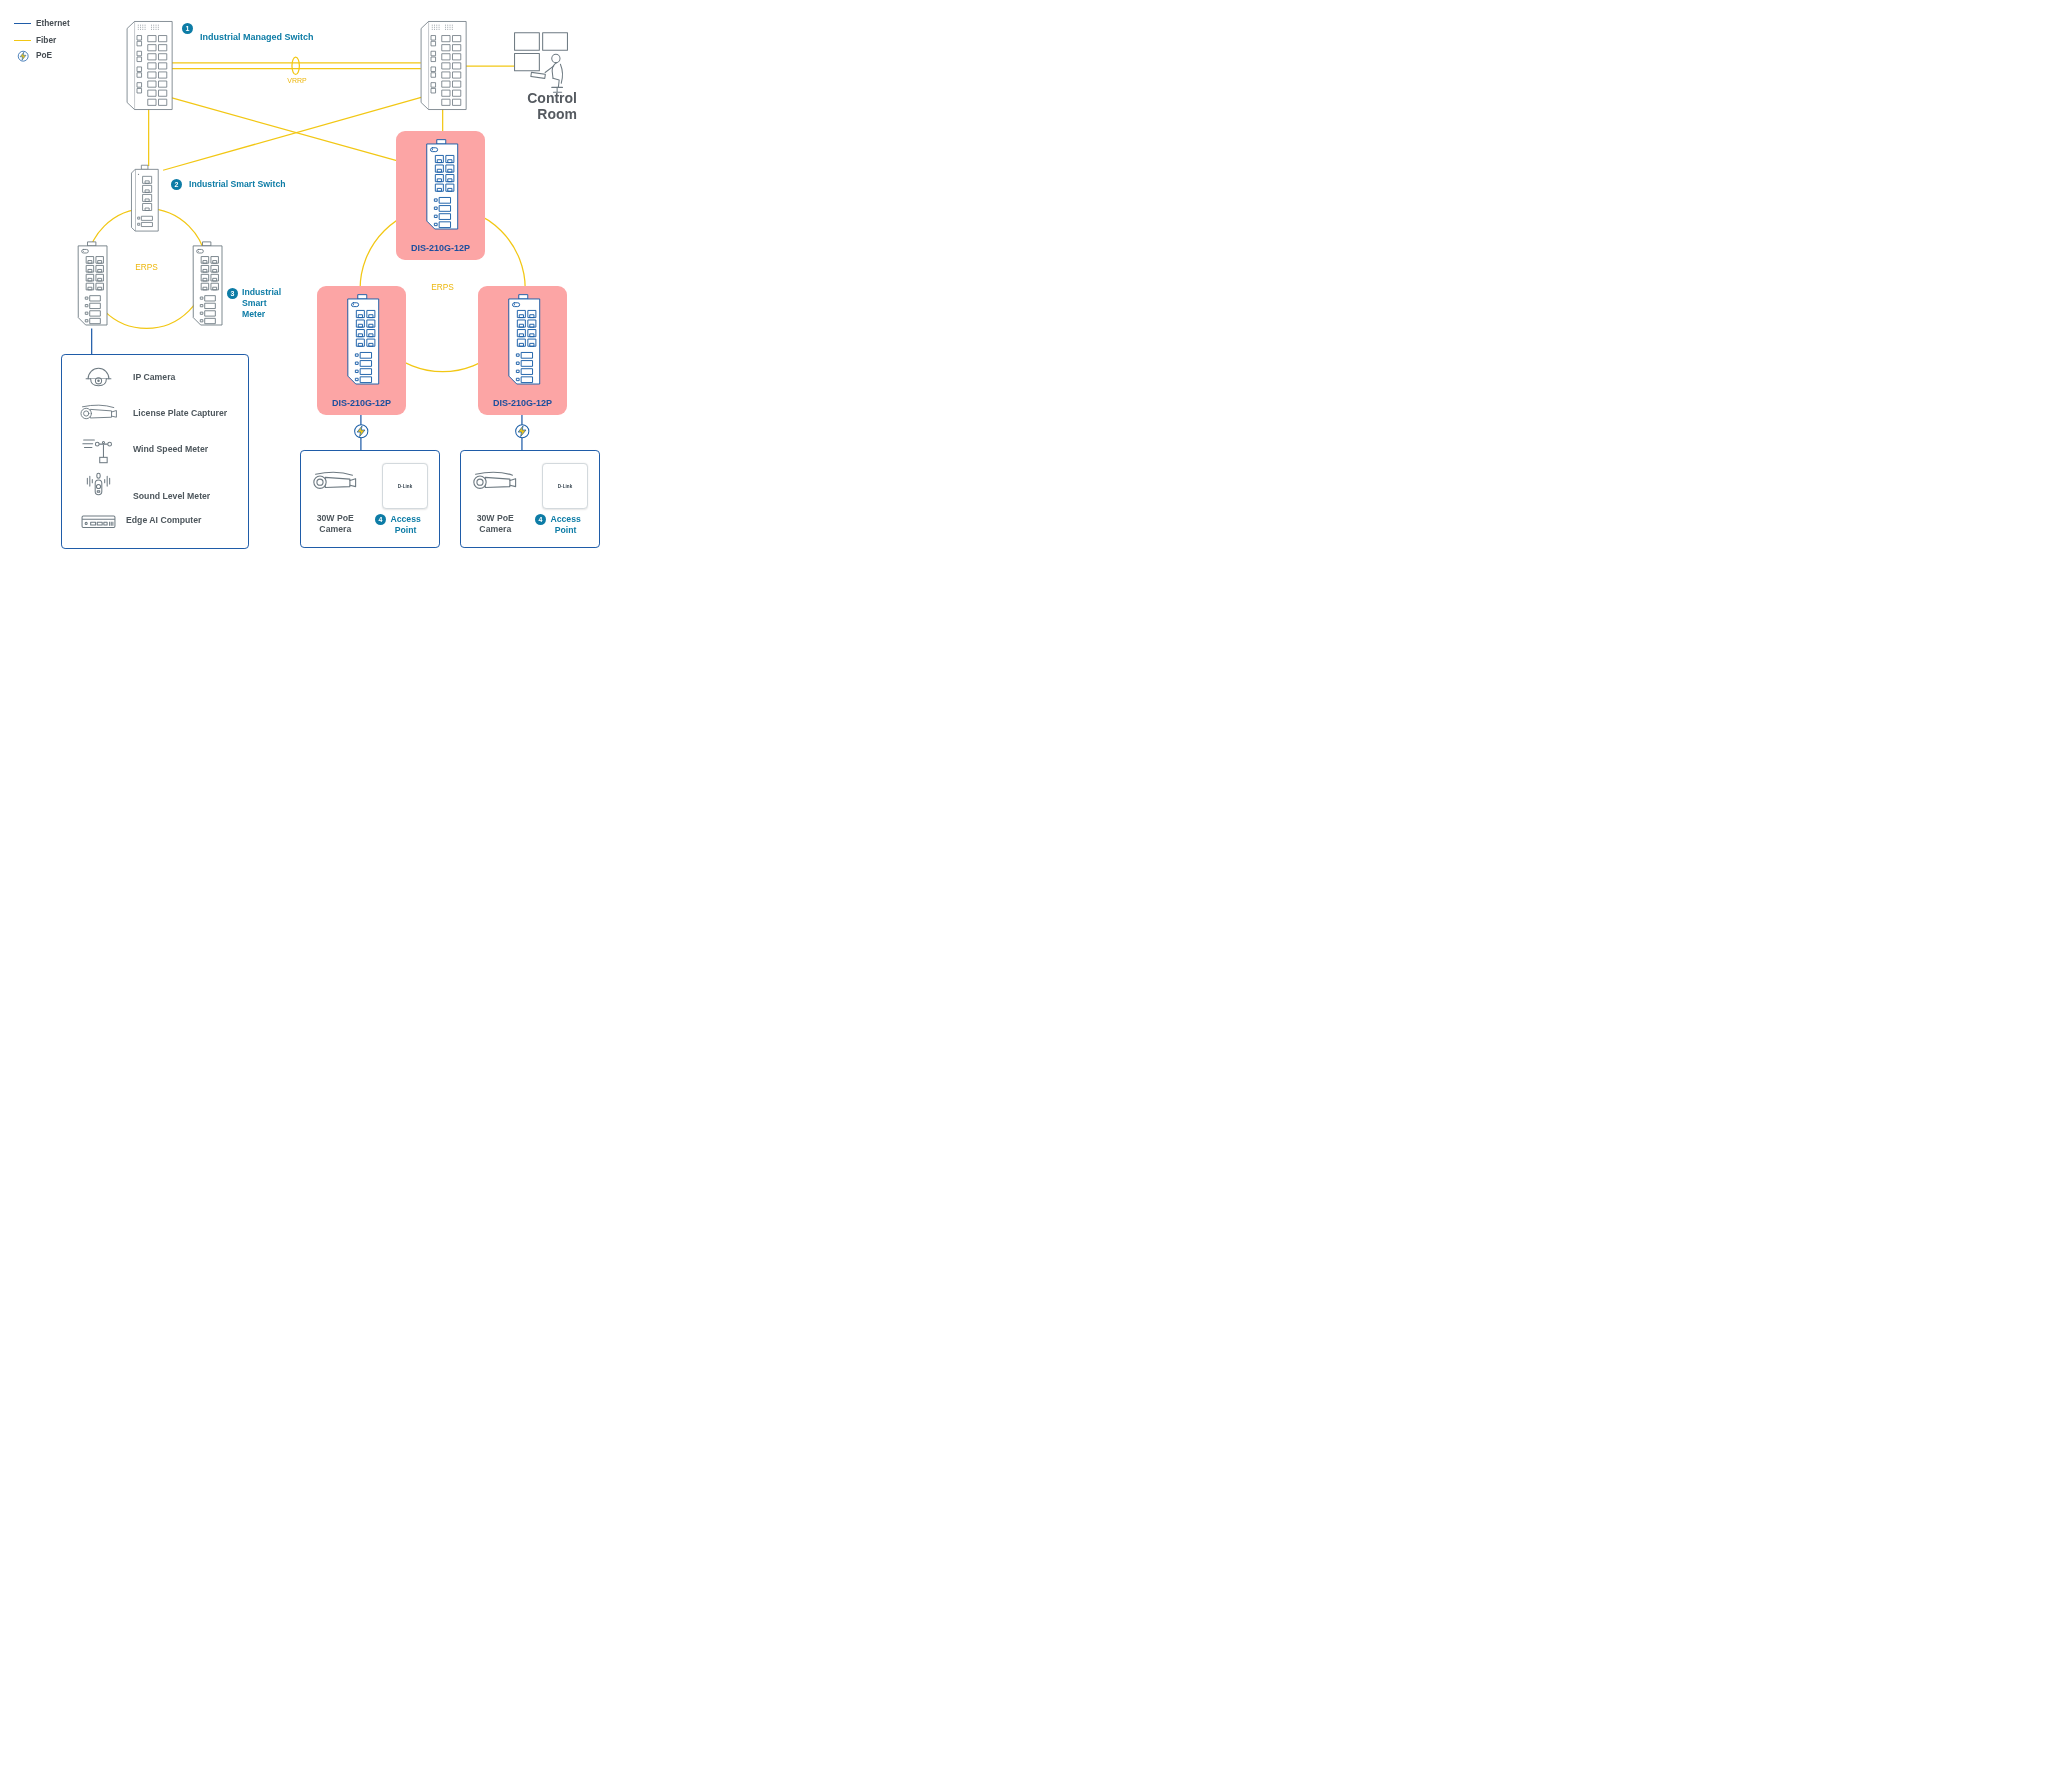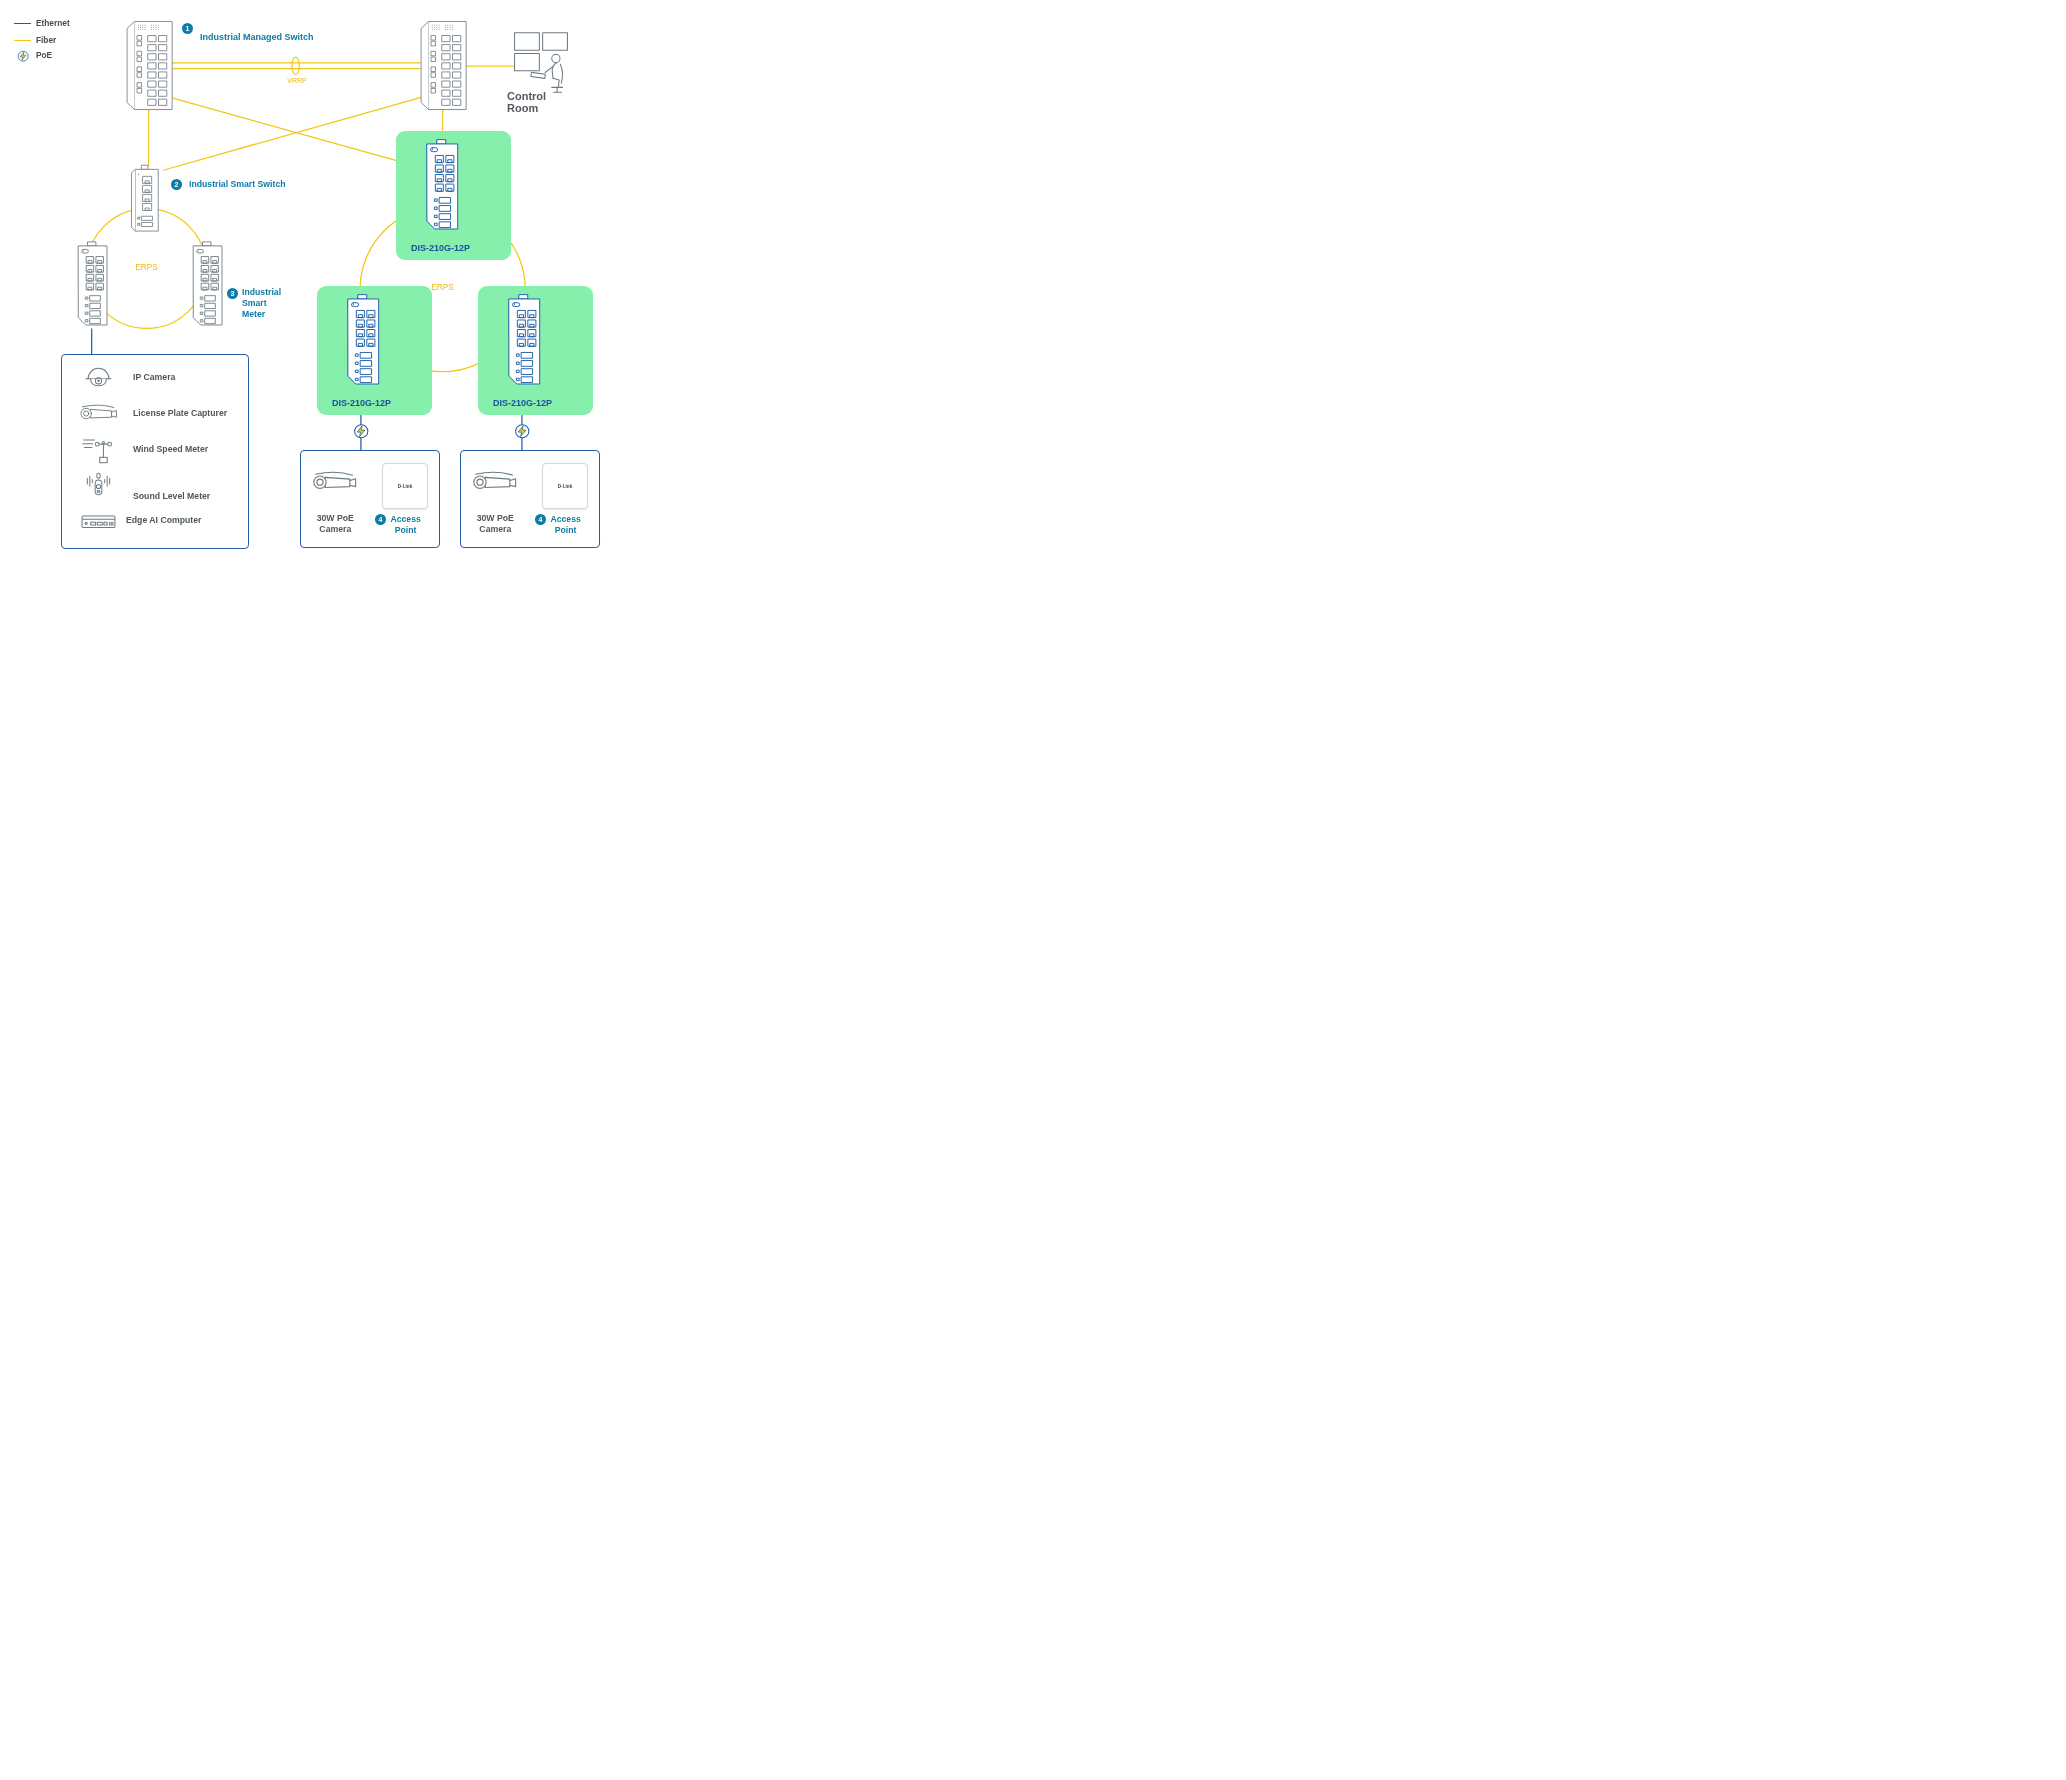--- a/index.html
+++ b/index.html
@@ -16,7 +16,7 @@
              display:flex;align-items:center;justify-content:center;}
   .t-teal{position:absolute;z-index:4;color:#0d7ca6;font-weight:700;font-size:9px;line-height:11px;}
   .t-yellow{position:absolute;z-index:4;color:#edb70d;font-weight:400;font-size:8.3px;text-align:center;}
-  .t-dark{position:absolute;z-index:4;color:#555a60;font-weight:700;font-size:11px;text-align:left;}
+  .t-dark{position:absolute;z-index:4;color:#555a60;font-weight:700;font-size:14px;text-align:right;}
   .dis-box{position:absolute;z-index:1;background:#86efac;border-radius:9px;padding-left:26px;}
   .dis-label{position:absolute;z-index:3;left:0;width:89px;top:112px;color:#1c4f9e;
              font-weight:700;font-size:9px;text-align:center;}

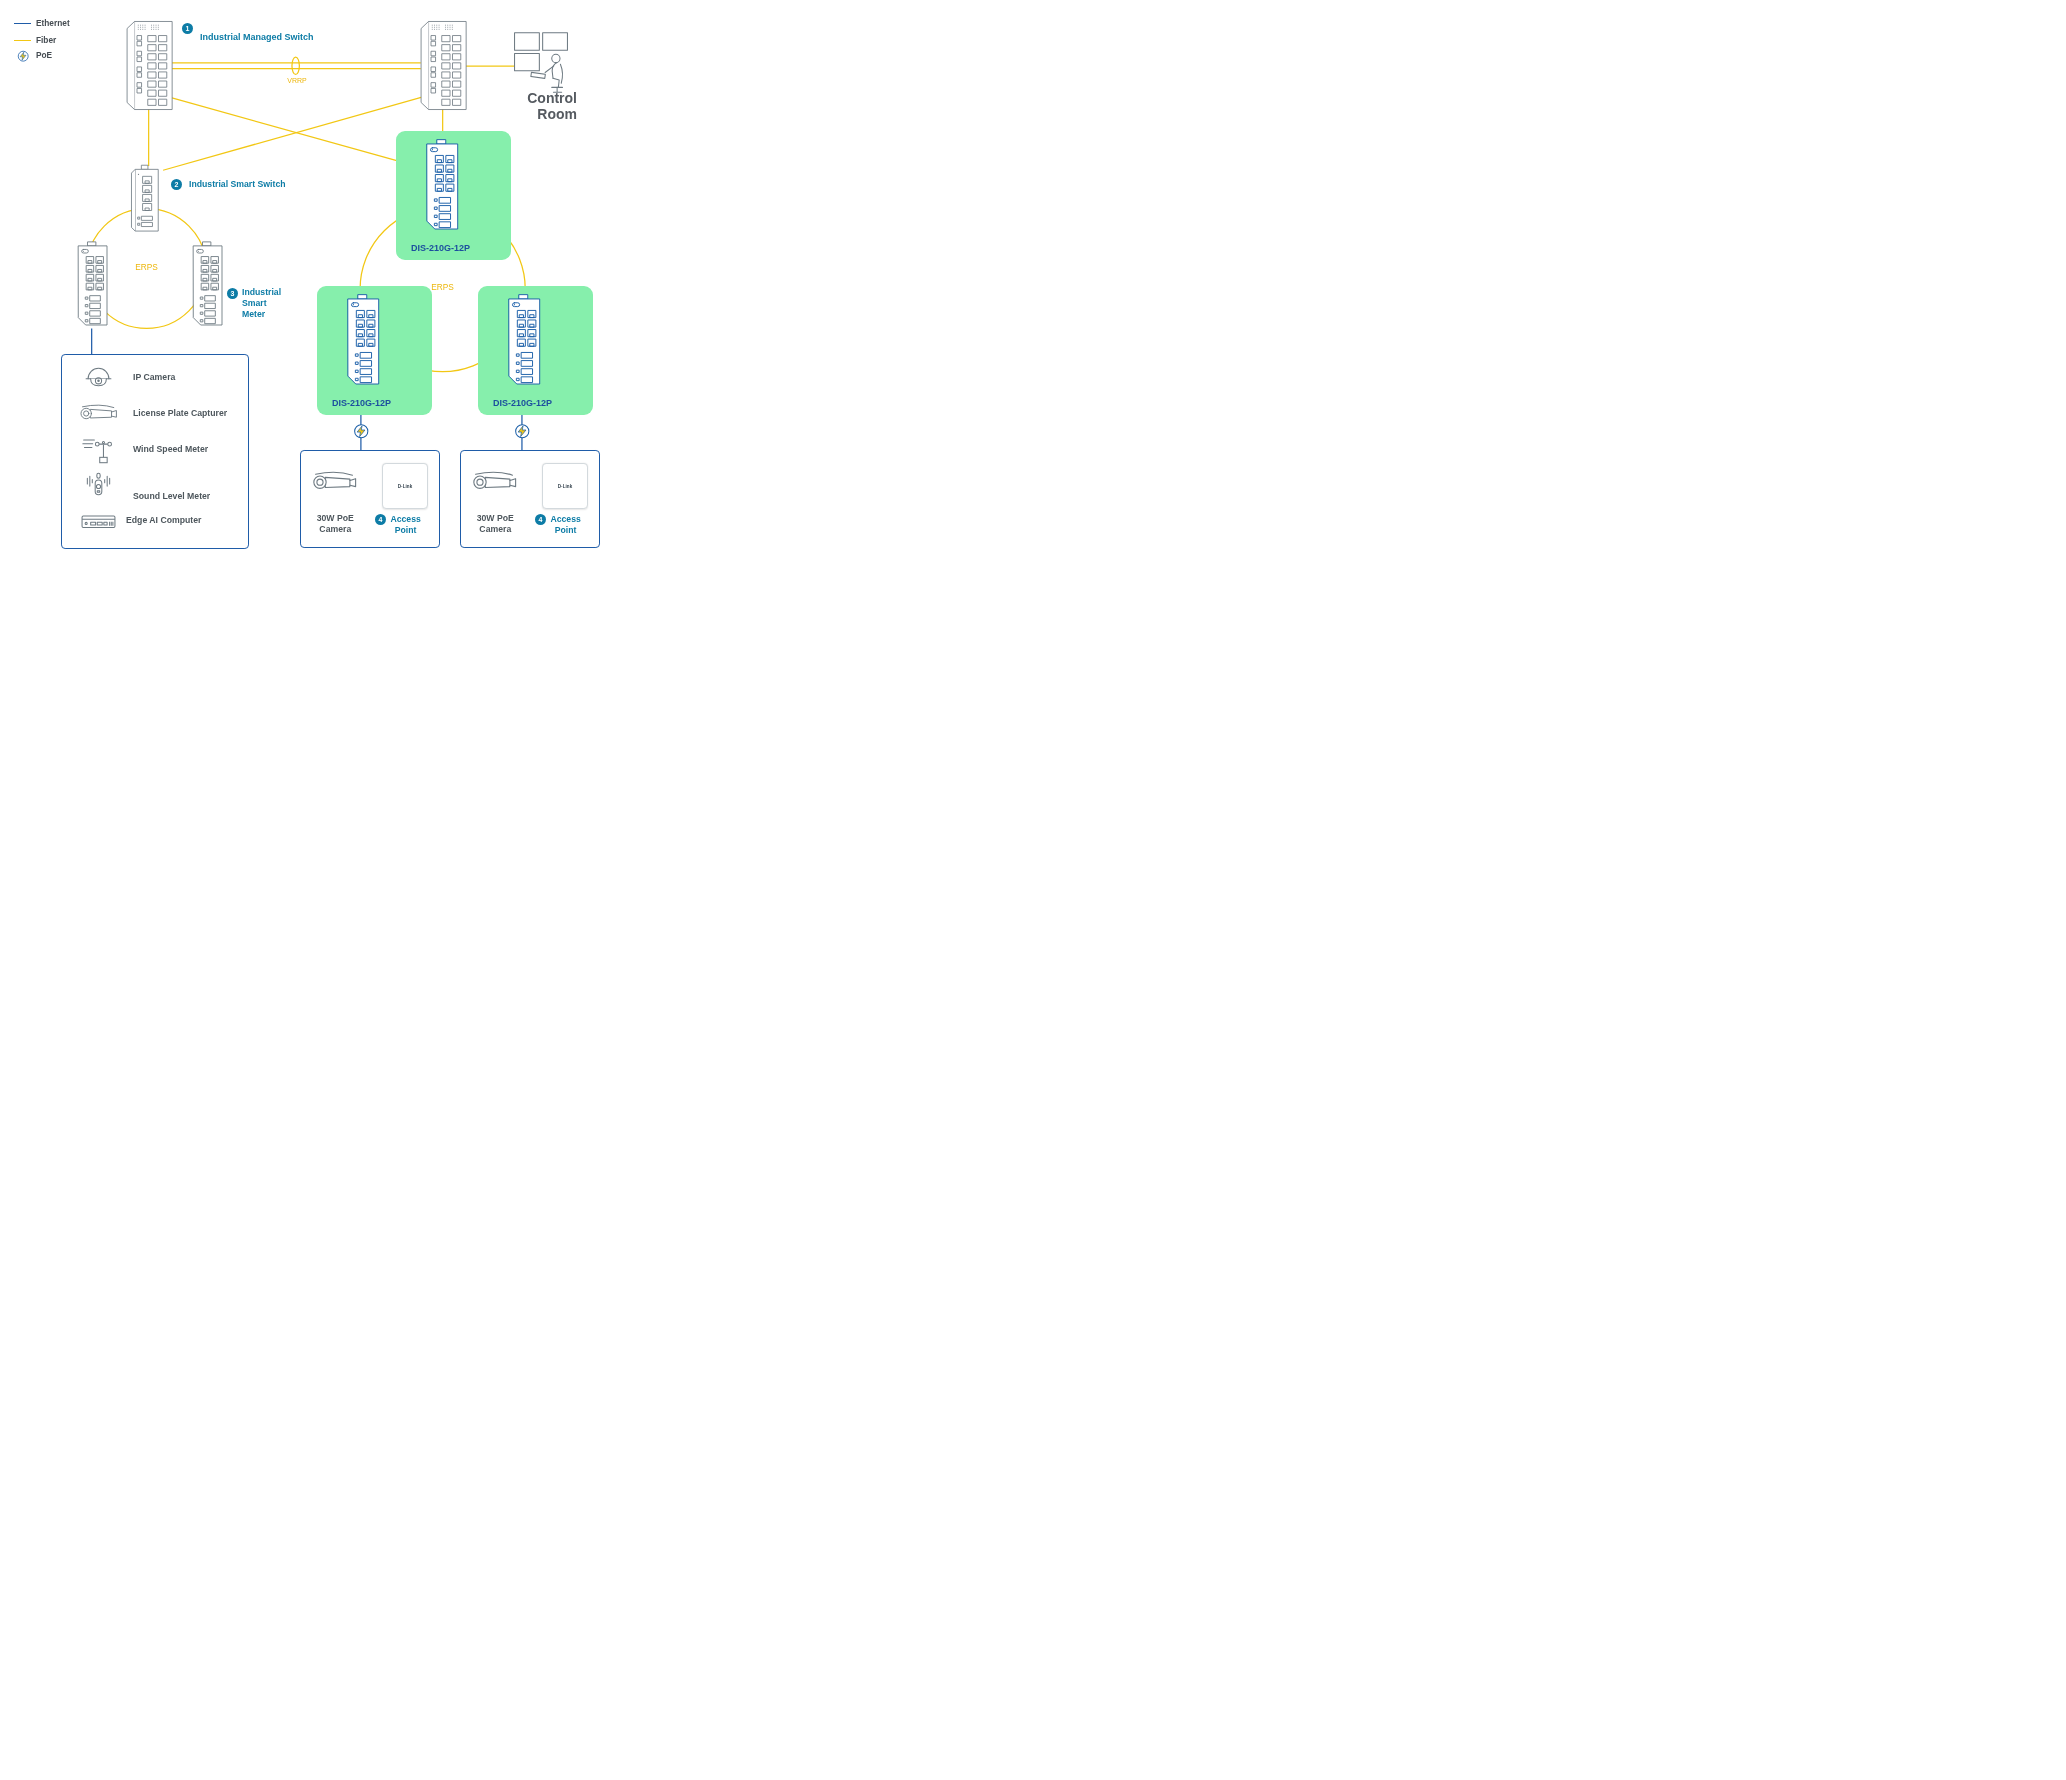--- a/index.html
+++ b/index.html
@@ -17,7 +17,7 @@
   .t-teal{position:absolute;z-index:4;color:#0d7ca6;font-weight:700;font-size:9px;line-height:11px;}
   .t-yellow{position:absolute;z-index:4;color:#edb70d;font-weight:400;font-size:8.3px;text-align:center;}
   .t-dark{position:absolute;z-index:4;color:#555a60;font-weight:700;font-size:14px;text-align:right;}
-  .dis-box{position:absolute;z-index:1;background:#86efac;border-radius:9px;padding-left:26px;}
+  .dis-box{position:absolute;z-index:1;background:#fca5a5;border-radius:9px;}
   .dis-label{position:absolute;z-index:3;left:0;width:89px;top:112px;color:#1c4f9e;
              font-weight:700;font-size:9px;text-align:center;}
   .white-box{position:absolute;z-index:1;background:#fff;border:1.2px solid #1f5ca8;border-radius:4.1px;margin-left:7px;}

